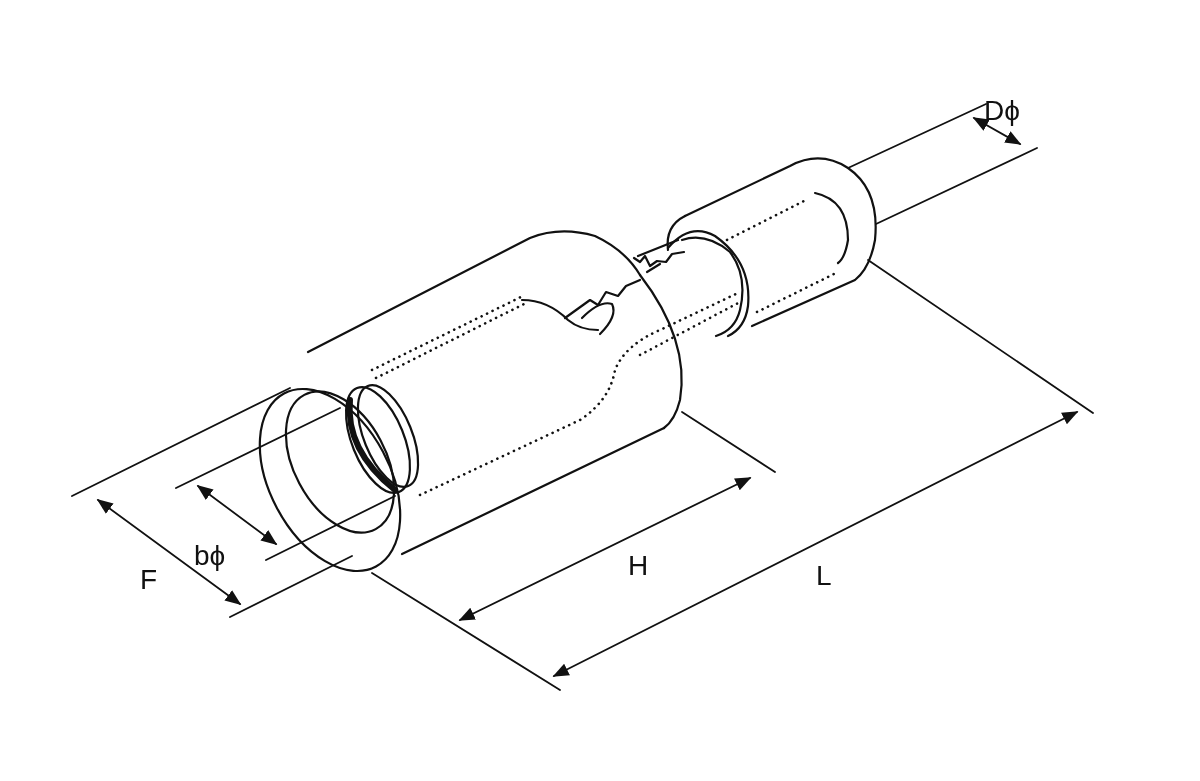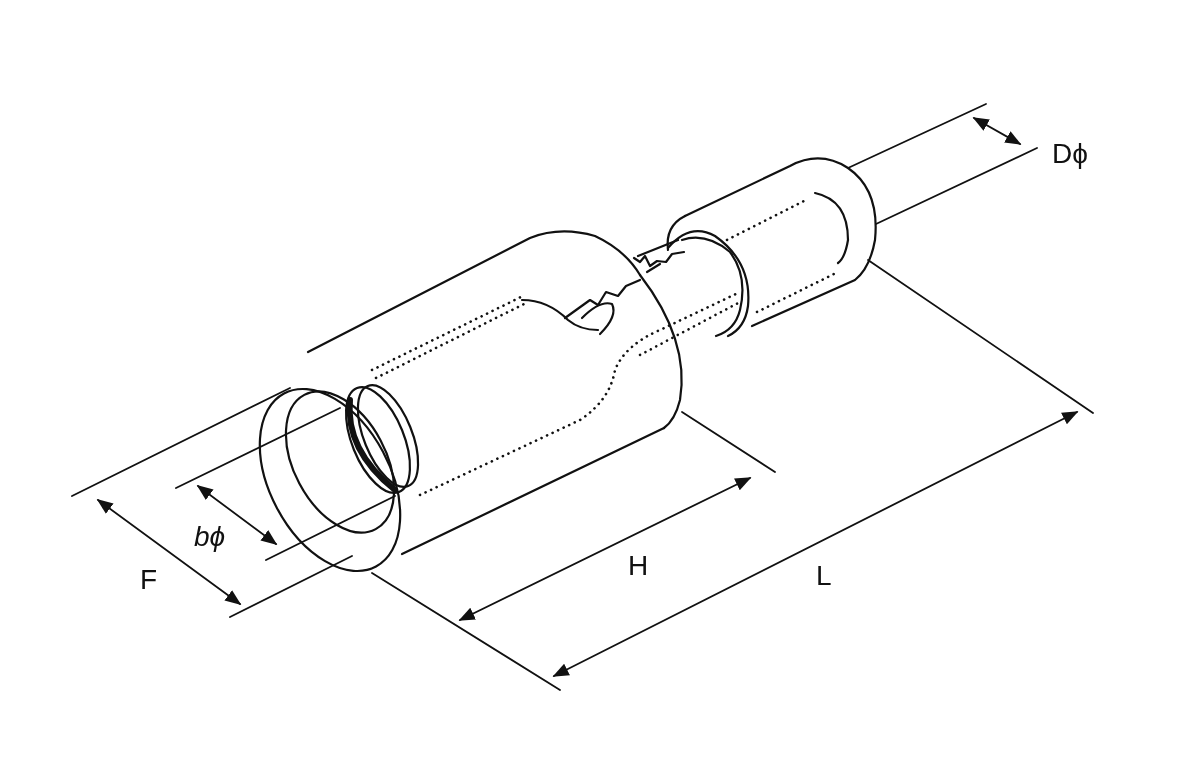--- a/index.html
+++ b/index.html
@@ -98,7 +98,7 @@
   </g>
 </svg>
 
-<div class="lbl" style="left:1052px; top:97px;margin-top:43px;">Dϕ</div>
+<div class="lbl" style="left:984px; top:97px;">Dϕ</div>
 <div class="lbl" style="left:194px; top:523px;font-style:italic;">bϕ</div>
 <div class="lbl" style="left:140px; top:566px;">F</div>
 <div class="lbl" style="left:628px; top:552px;">H</div>

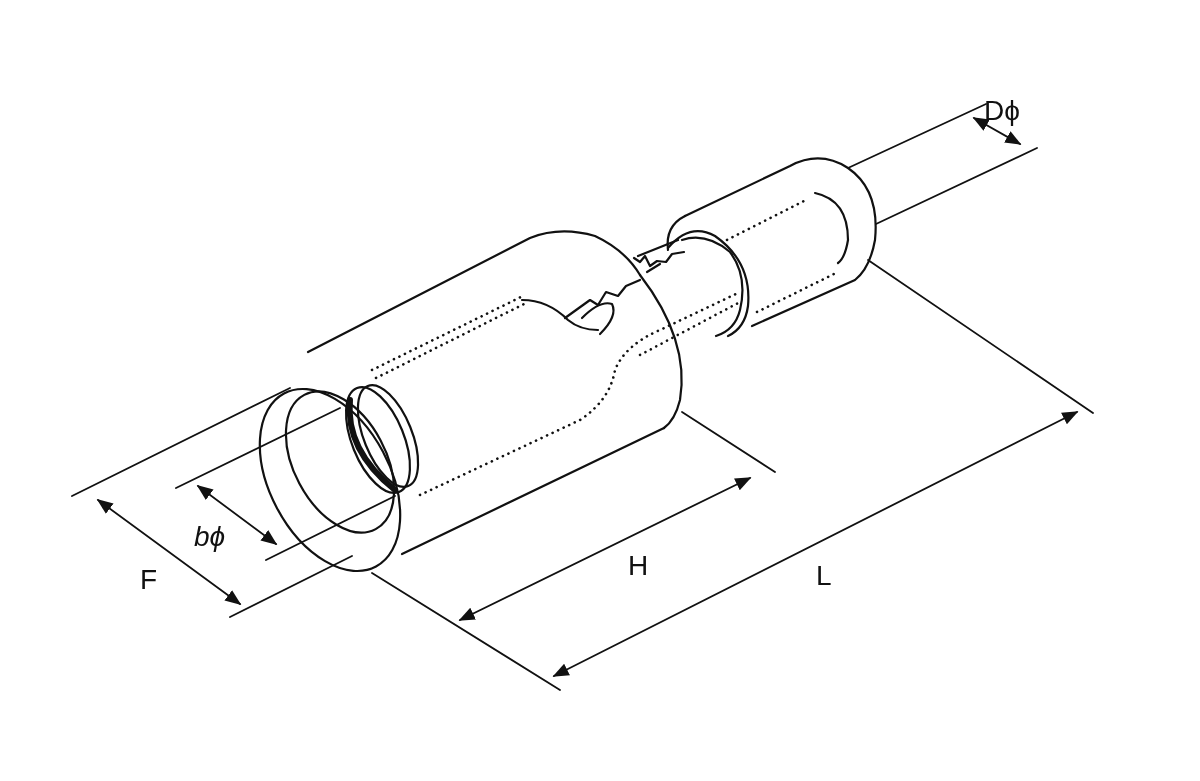--- a/index.html
+++ b/index.html
@@ -99,7 +99,7 @@
 </svg>
 
 <div class="lbl" style="left:984px; top:97px;">Dϕ</div>
-<div class="lbl" style="left:194px; top:523px;font-style:italic;">bϕ</div>
+<div class="lbl" style="left:194px; top:542px;">bϕ</div>
 <div class="lbl" style="left:140px; top:566px;">F</div>
 <div class="lbl" style="left:628px; top:552px;">H</div>
 <div class="lbl" style="left:816px; top:562px;">L</div>

